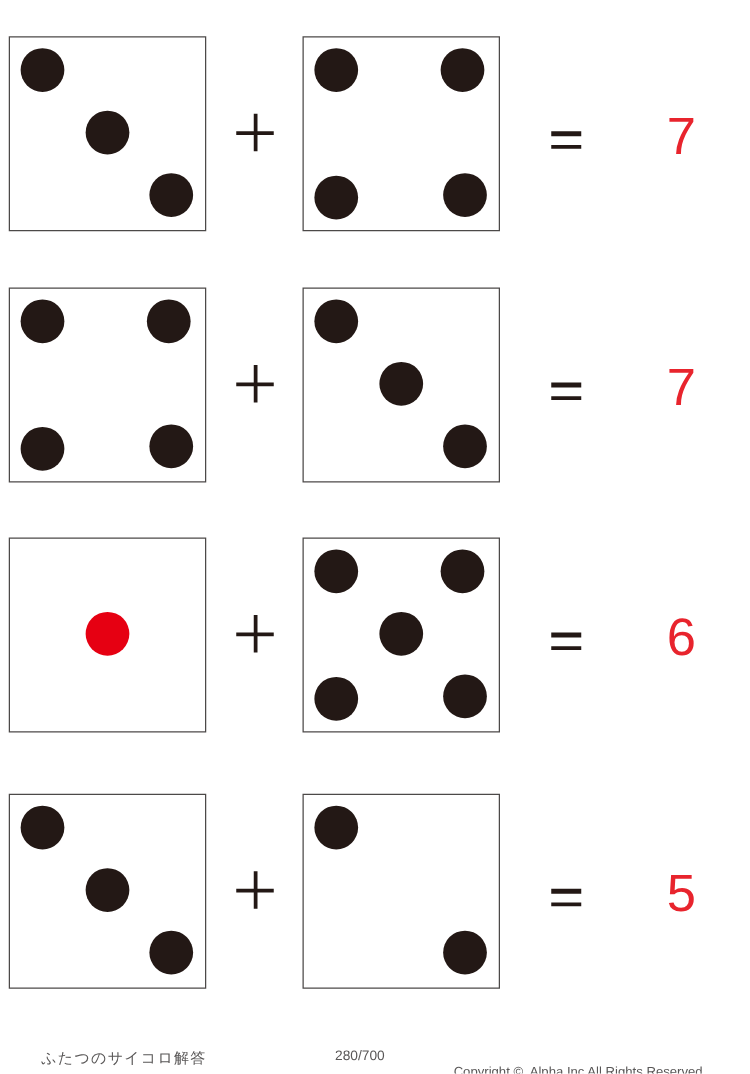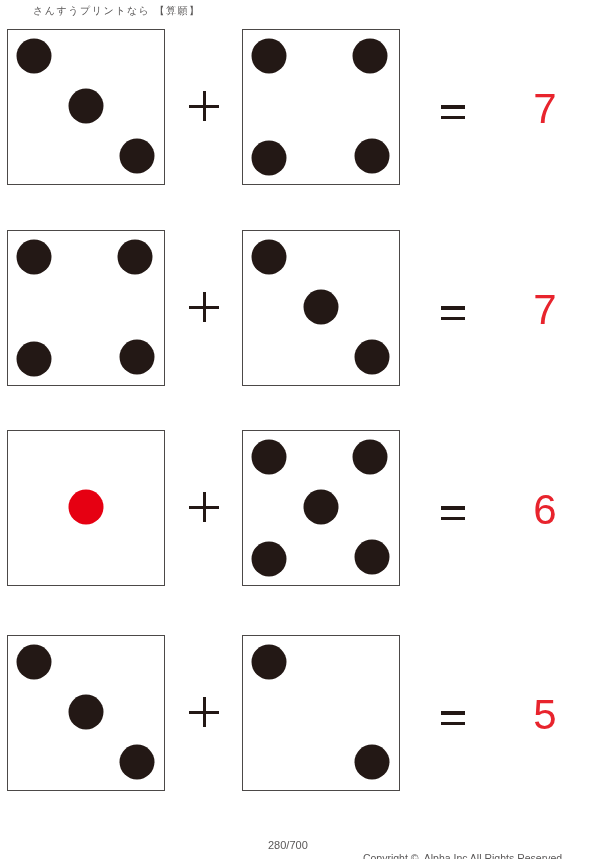--- a/index.html
+++ b/index.html
@@ -55,7 +55,6 @@
 
 <div class="page">
 
-  <div class="header-title">さんすうプリントなら 【算願】</div>
 
   <div class="row" data-row="0">
     <div class="die" data-die="0">

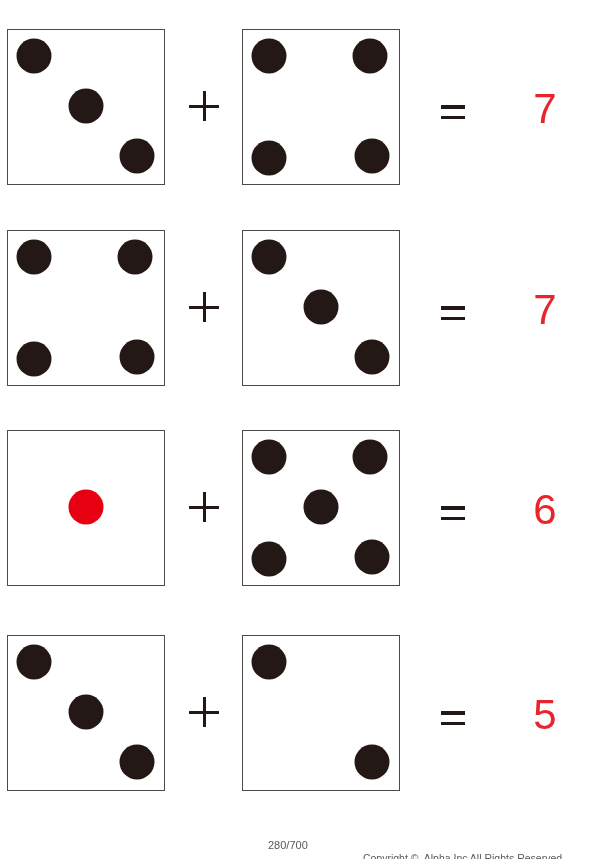--- a/index.html
+++ b/index.html
@@ -121,6 +121,7 @@
     <div class="answer">5</div>
   </div>
 
+  <div class="footer-left">ふたつのサイコロ解答</div>
   <div class="footer-center">280/700</div>
   <div class="footer-right">
     <div>Copyright ©  Alpha.Inc All Rights Reserved.</div>

